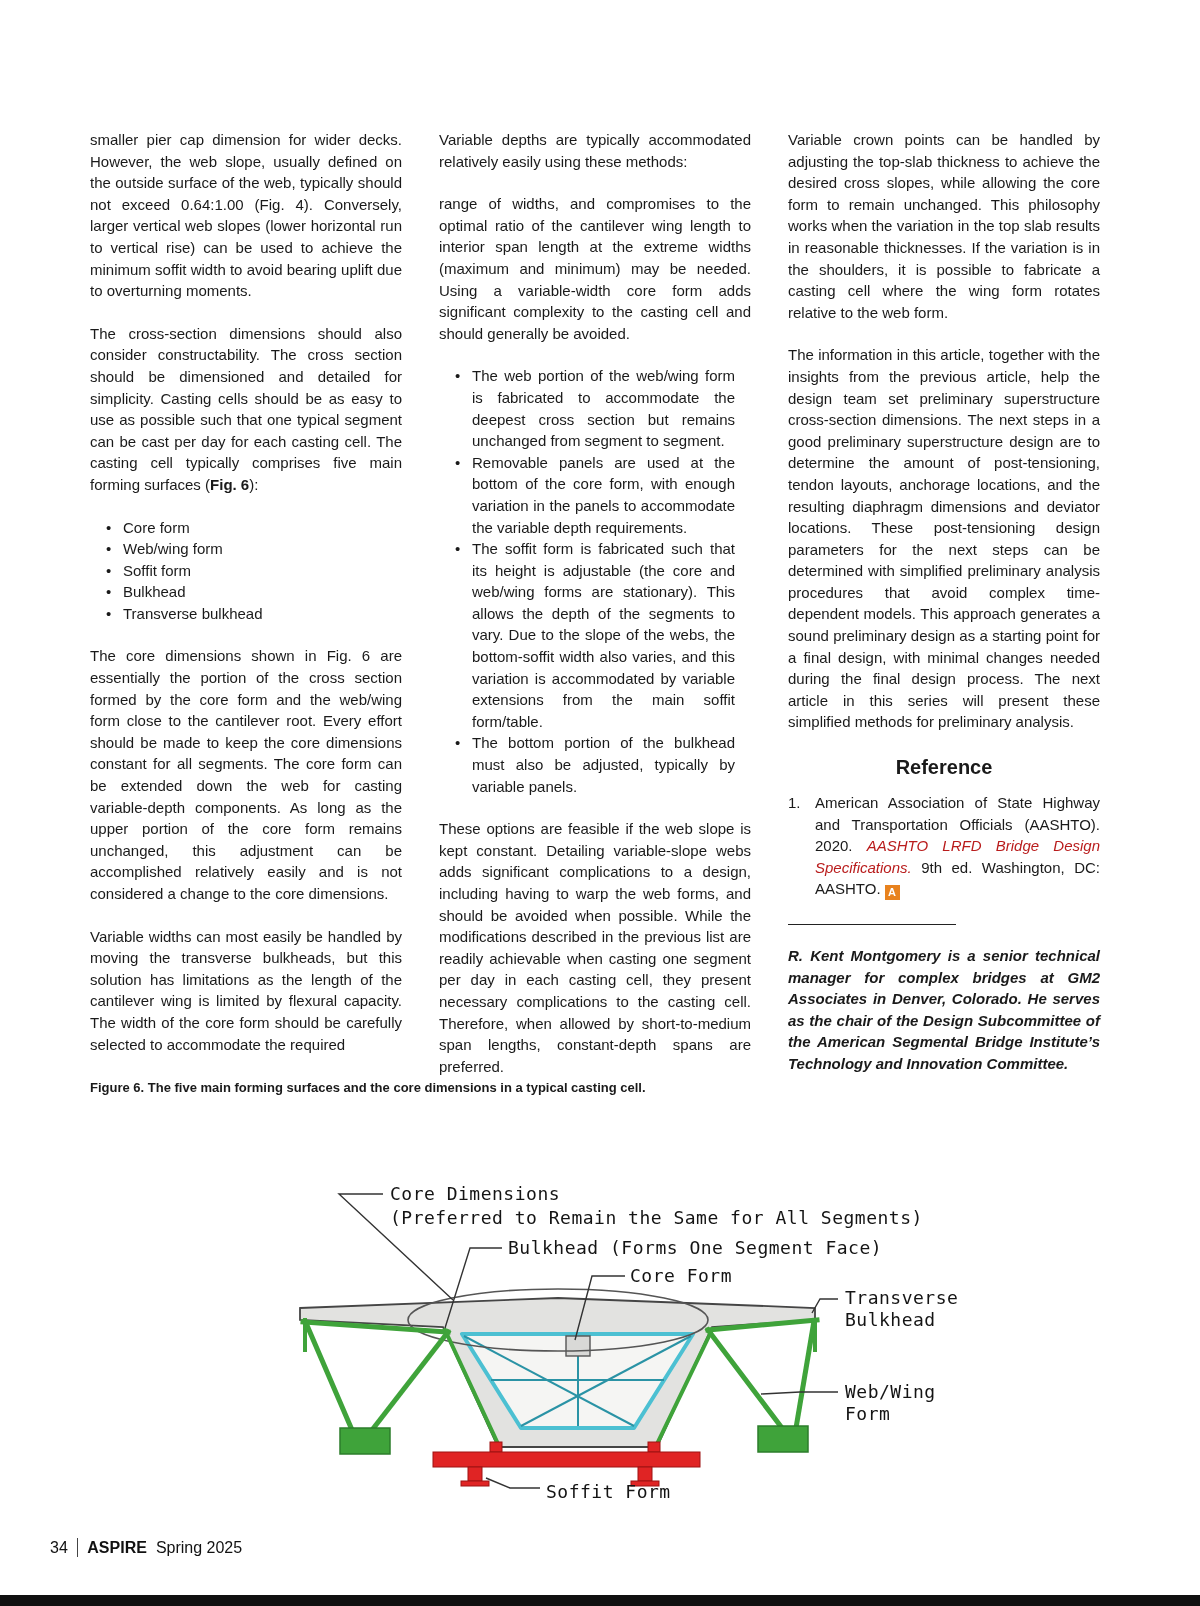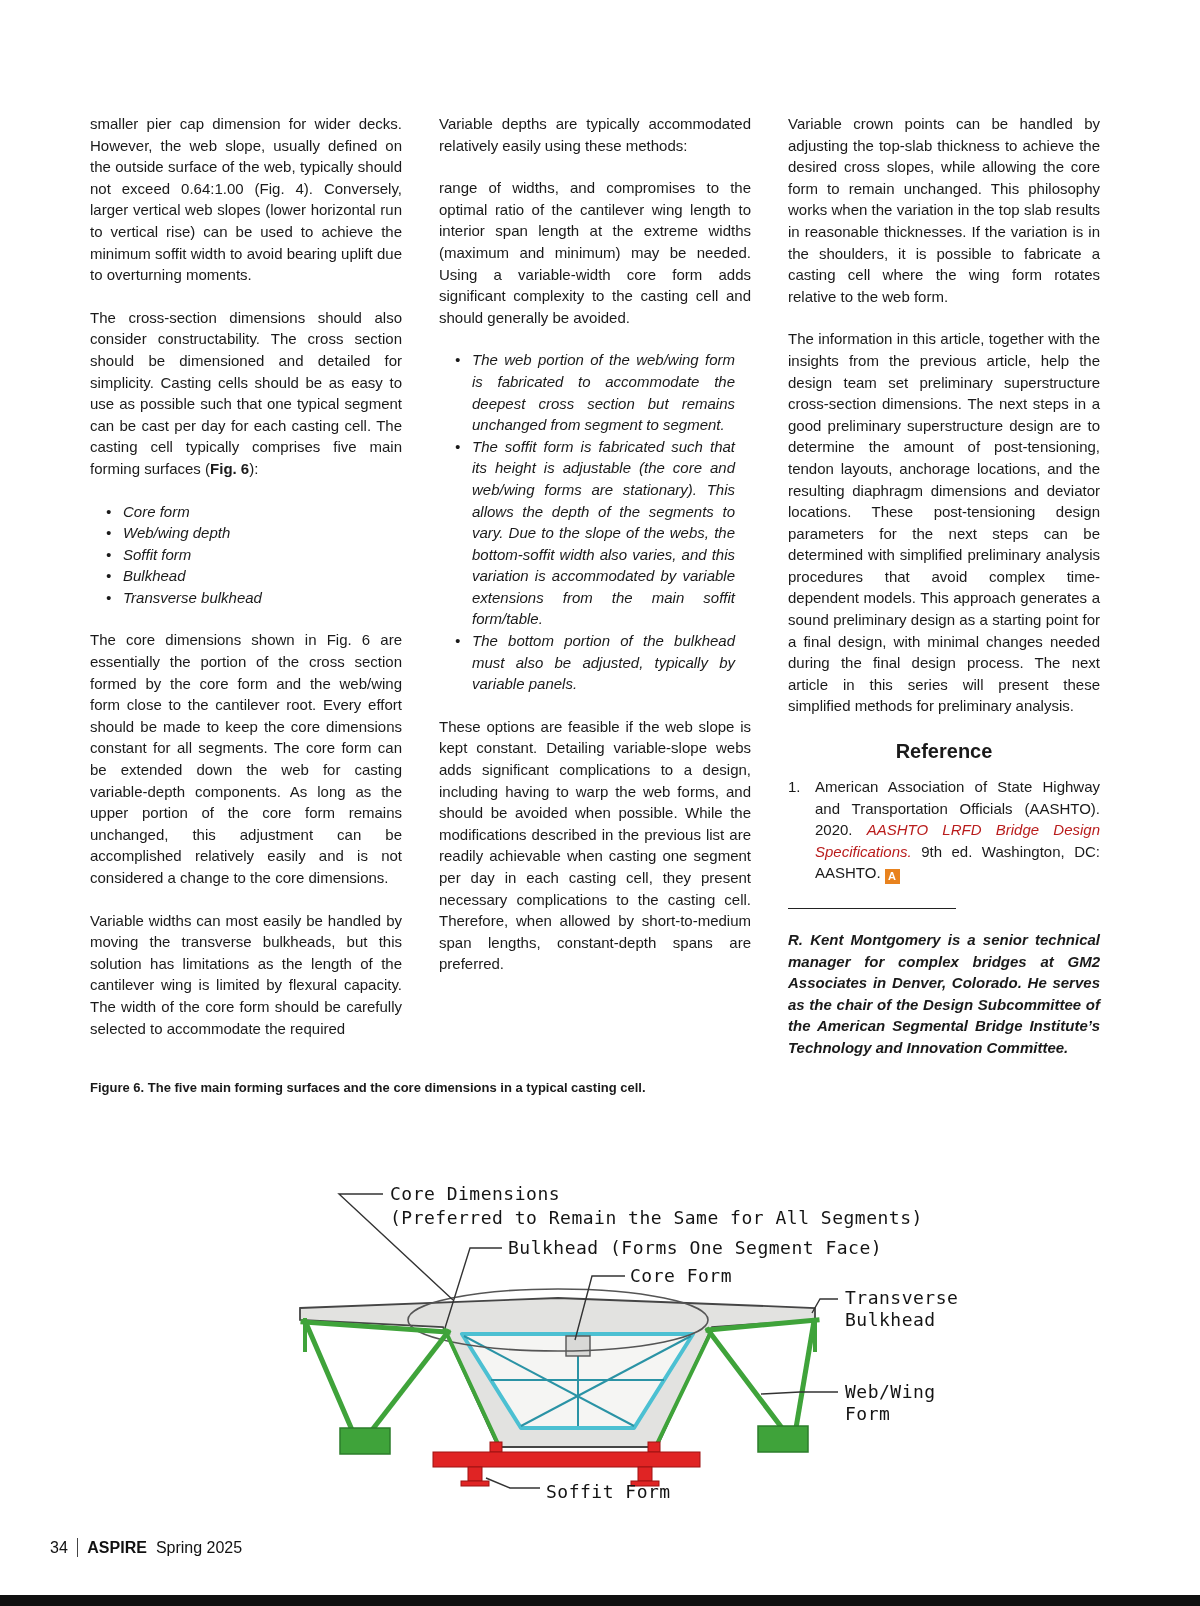--- a/index.html
+++ b/index.html
@@ -10,7 +10,7 @@
     overflow:hidden;
   }
   .columns {
-    position:absolute; left:90px; top:113px; width:1010px;
+    position:absolute; left:90px; top:129px; width:1010px;
     display:flex; gap:37px;
   }
   .col { flex:1 1 0; font-size:15px; line-height:21.6px; text-align:justify; hyphens:none; }

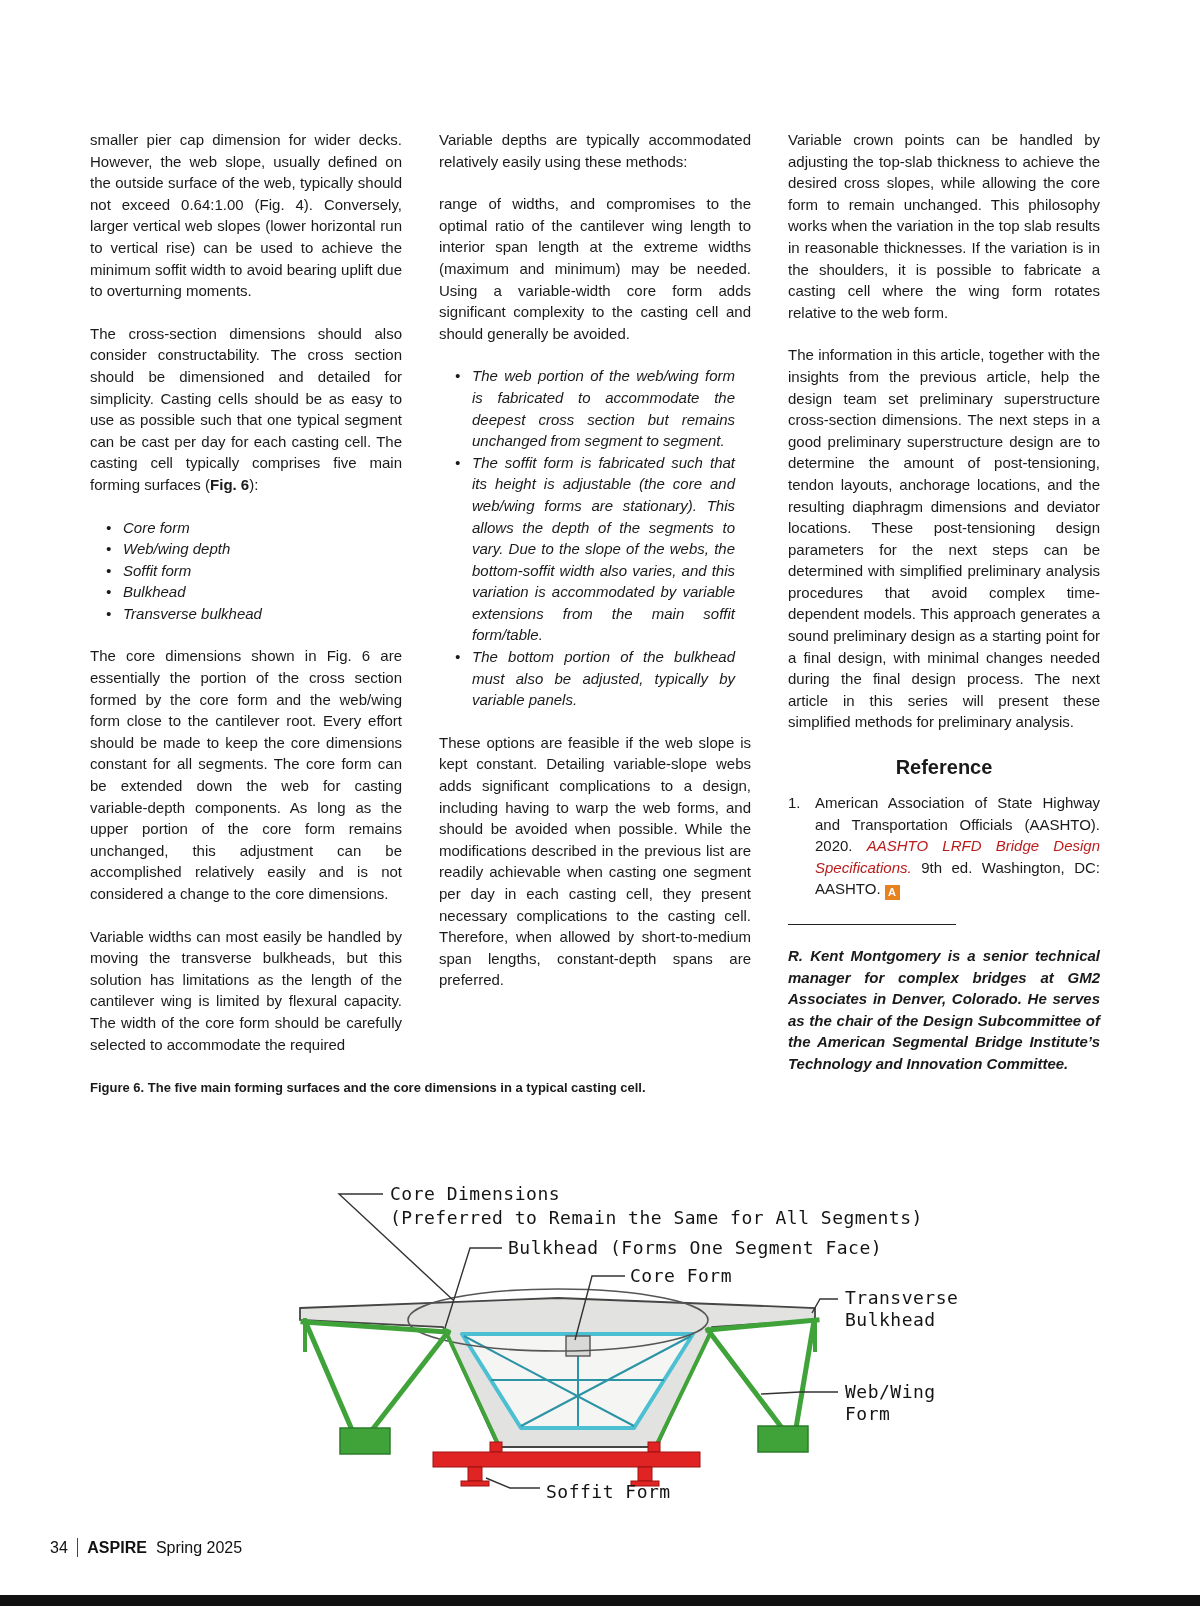--- a/index.html
+++ b/index.html
@@ -15,7 +15,7 @@
   }
   .col { flex:1 1 0; font-size:15px; line-height:21.6px; text-align:justify; hyphens:none; }
   .col p { margin:0 0 21px 0; }
-  ul.bullets { list-style:none; margin:0 16px 21px 0; text-align:justify;font-style:italic; }
+  ul.bullets { list-style:none; margin:0 16px 21px 0; text-align:justify; }
   ul.bullets li { position:relative; padding-left:33px; }
   ul.bullets li::before { content:"\2022"; position:absolute; left:16px; }
   .ref-heading { font-size:20px; font-weight:bold; line-height:26px; margin:3px 0 12px 0; text-align:center; }

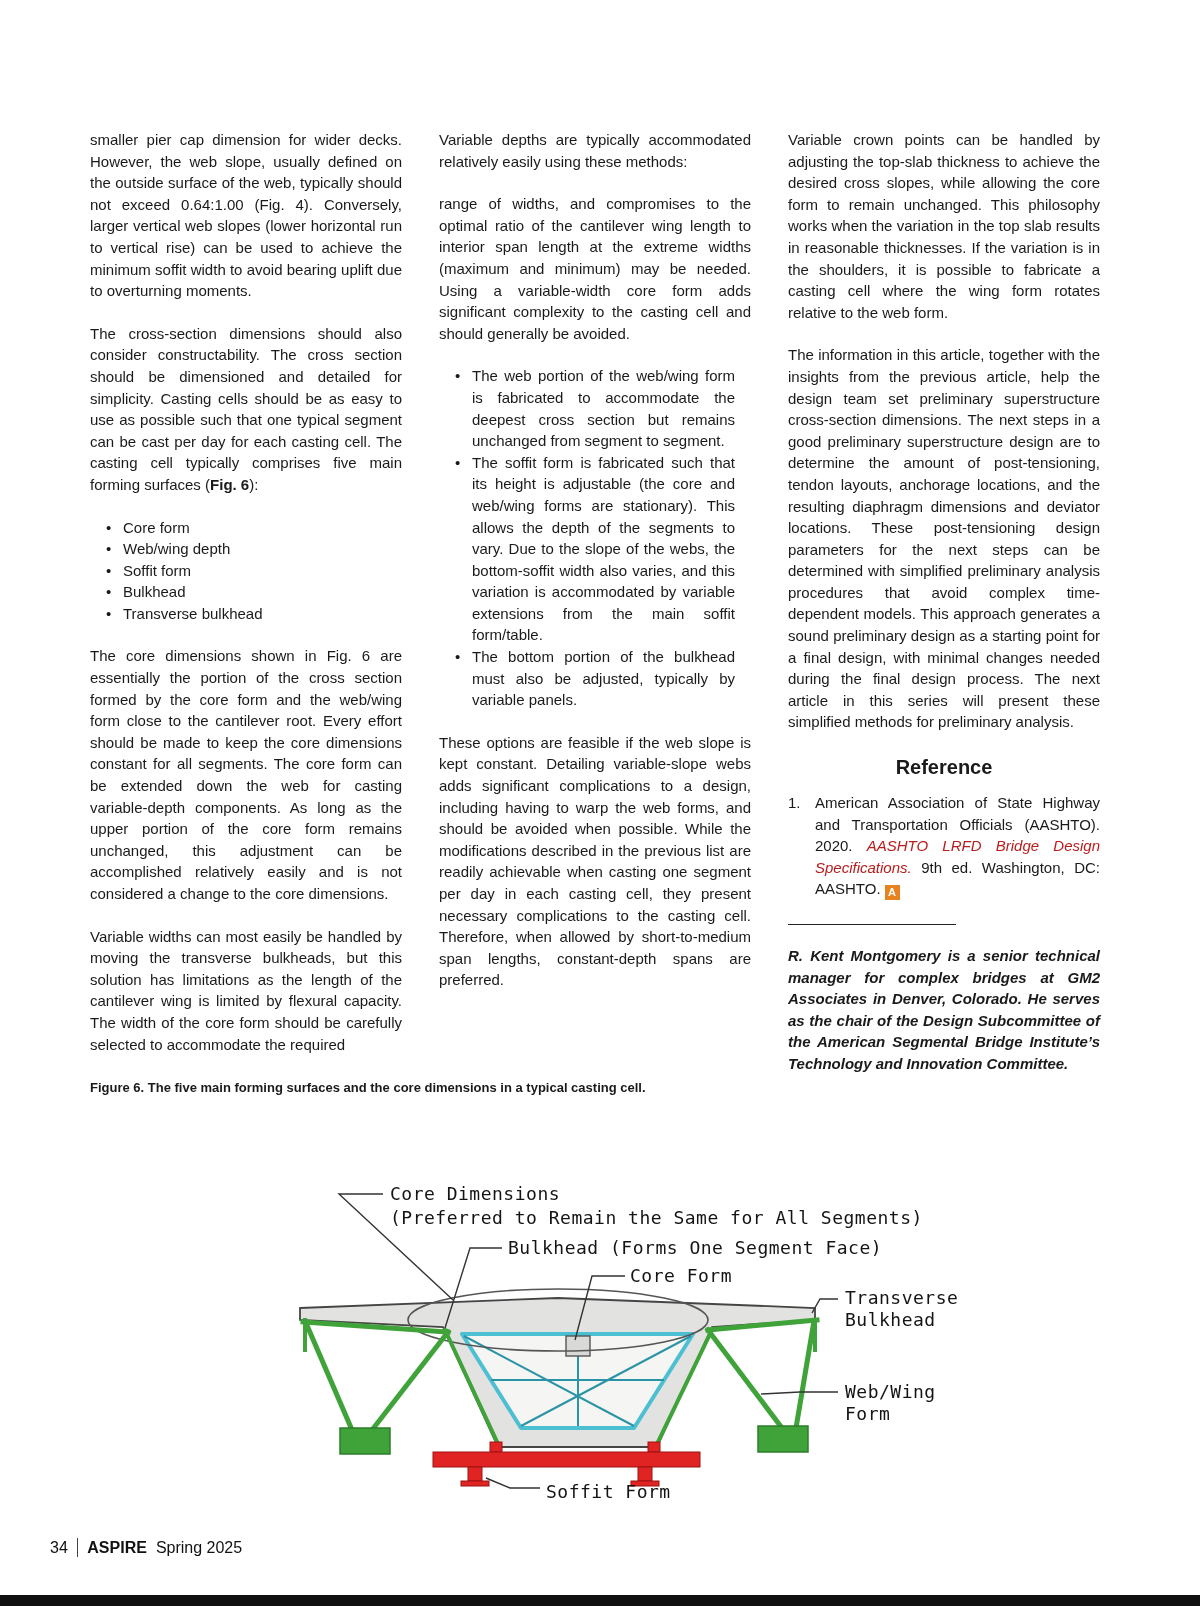--- a/index.html
+++ b/index.html
@@ -78,6 +78,7 @@
     <p>range of widths, and compromises to the optimal ratio of the cantilever wing length to interior span length at the extreme widths (maximum and minimum) may be needed. Using a variable-width core form adds significant complexity to the casting cell and should generally be avoided.</p>
     <ul class="bullets">
       <li>The web portion of the web/wing form is fabricated to accommodate the deepest cross section but remains unchanged from segment to segment.</li>
+      <li>Removable panels are used at the bottom of the core form, with enough variation in the panels to accommodate the variable depth requirements.</li>
       <li>The soffit form is fabricated such that its height is adjustable (the core and web/wing forms are stationary). This allows the depth of the segments to vary. Due to the slope of the webs, the bottom-soffit width also varies, and this variation is accommodated by variable extensions from the main soffit form/table.</li>
       <li>The bottom portion of the bulkhead must also be adjusted, typically by variable panels.</li>
     </ul>

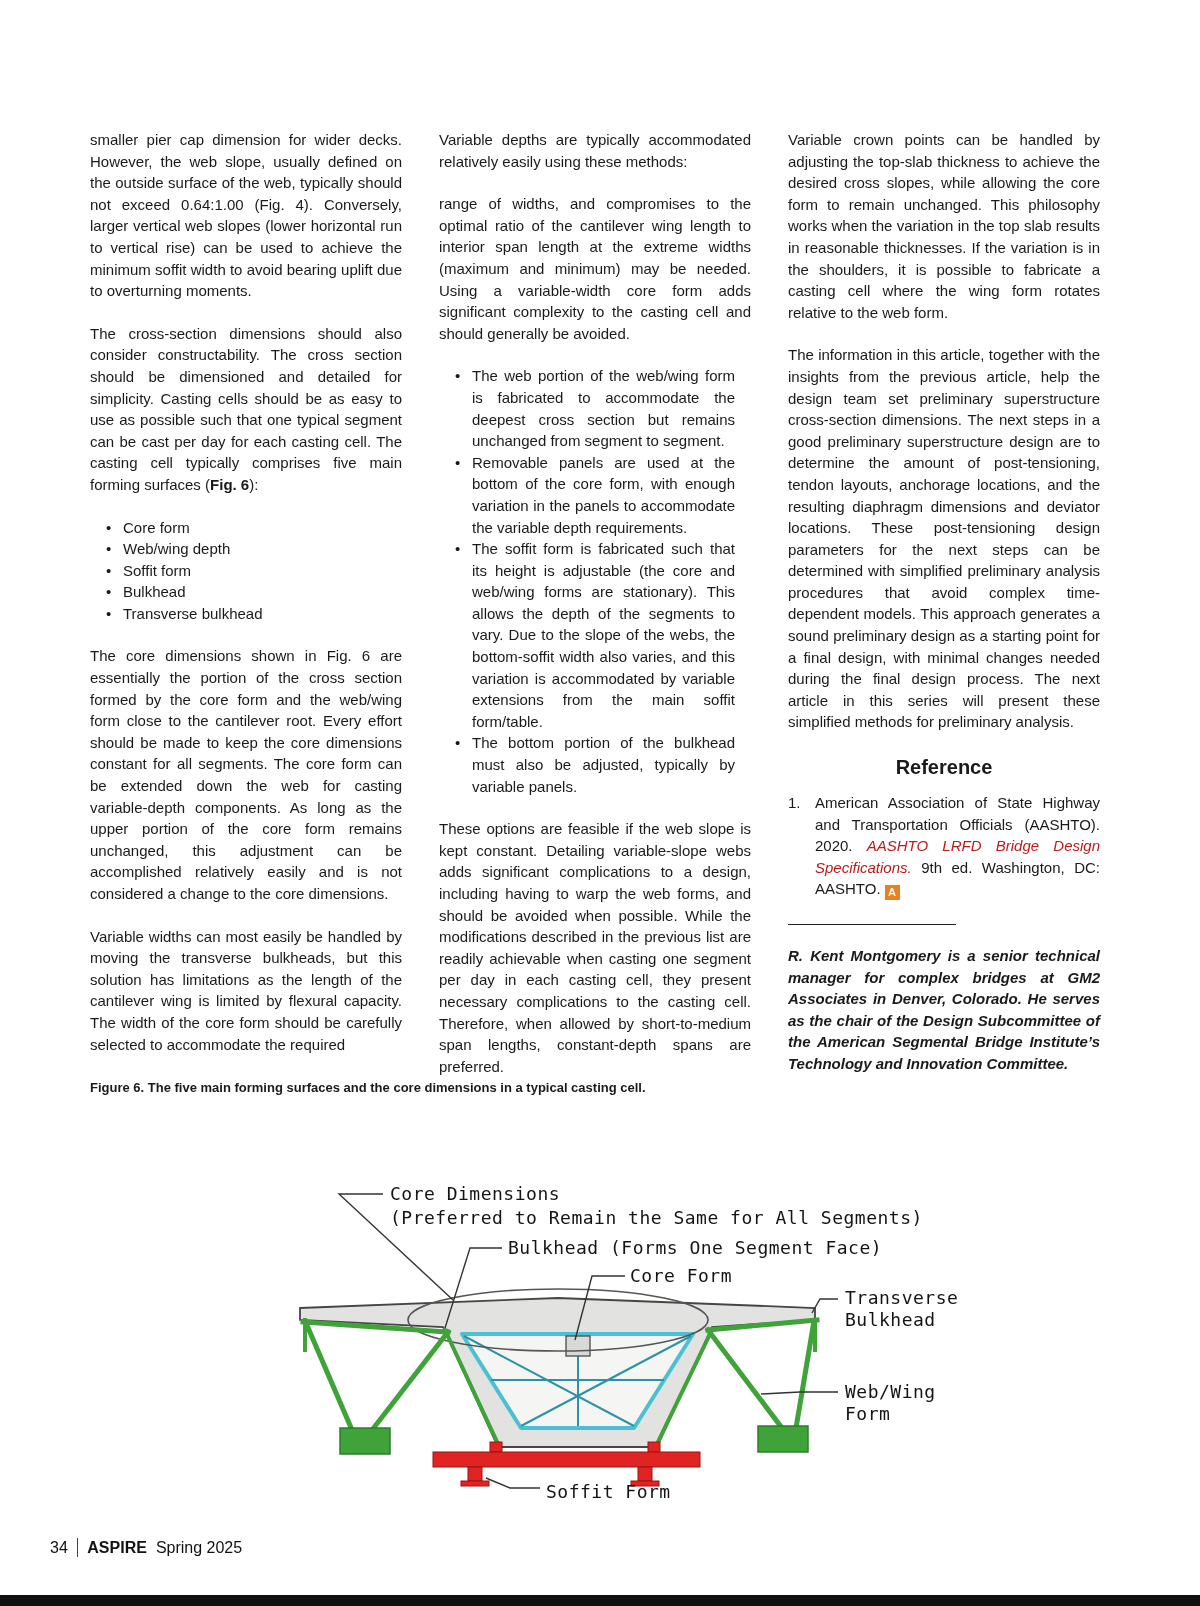--- a/index.html
+++ b/index.html
@@ -64,7 +64,7 @@
     <p><span>The cross-section dimensions should also consider constructability. The cross section should be dimensioned and detailed for simplicity. Casting cells should be as easy to use as possible such that one typical segment can be cast per day for each casting cell. The casting cell typically comprises five main forming surfaces (</span><b>Fig. 6</b><span>):</span></p>
     <ul class="bullets">
       <li>Core form</li>
-      <li>Web/wing depth</li>
+      <li>Web/wing form</li>
       <li>Soffit form</li>
       <li>Bulkhead</li>
       <li>Transverse bulkhead</li>

